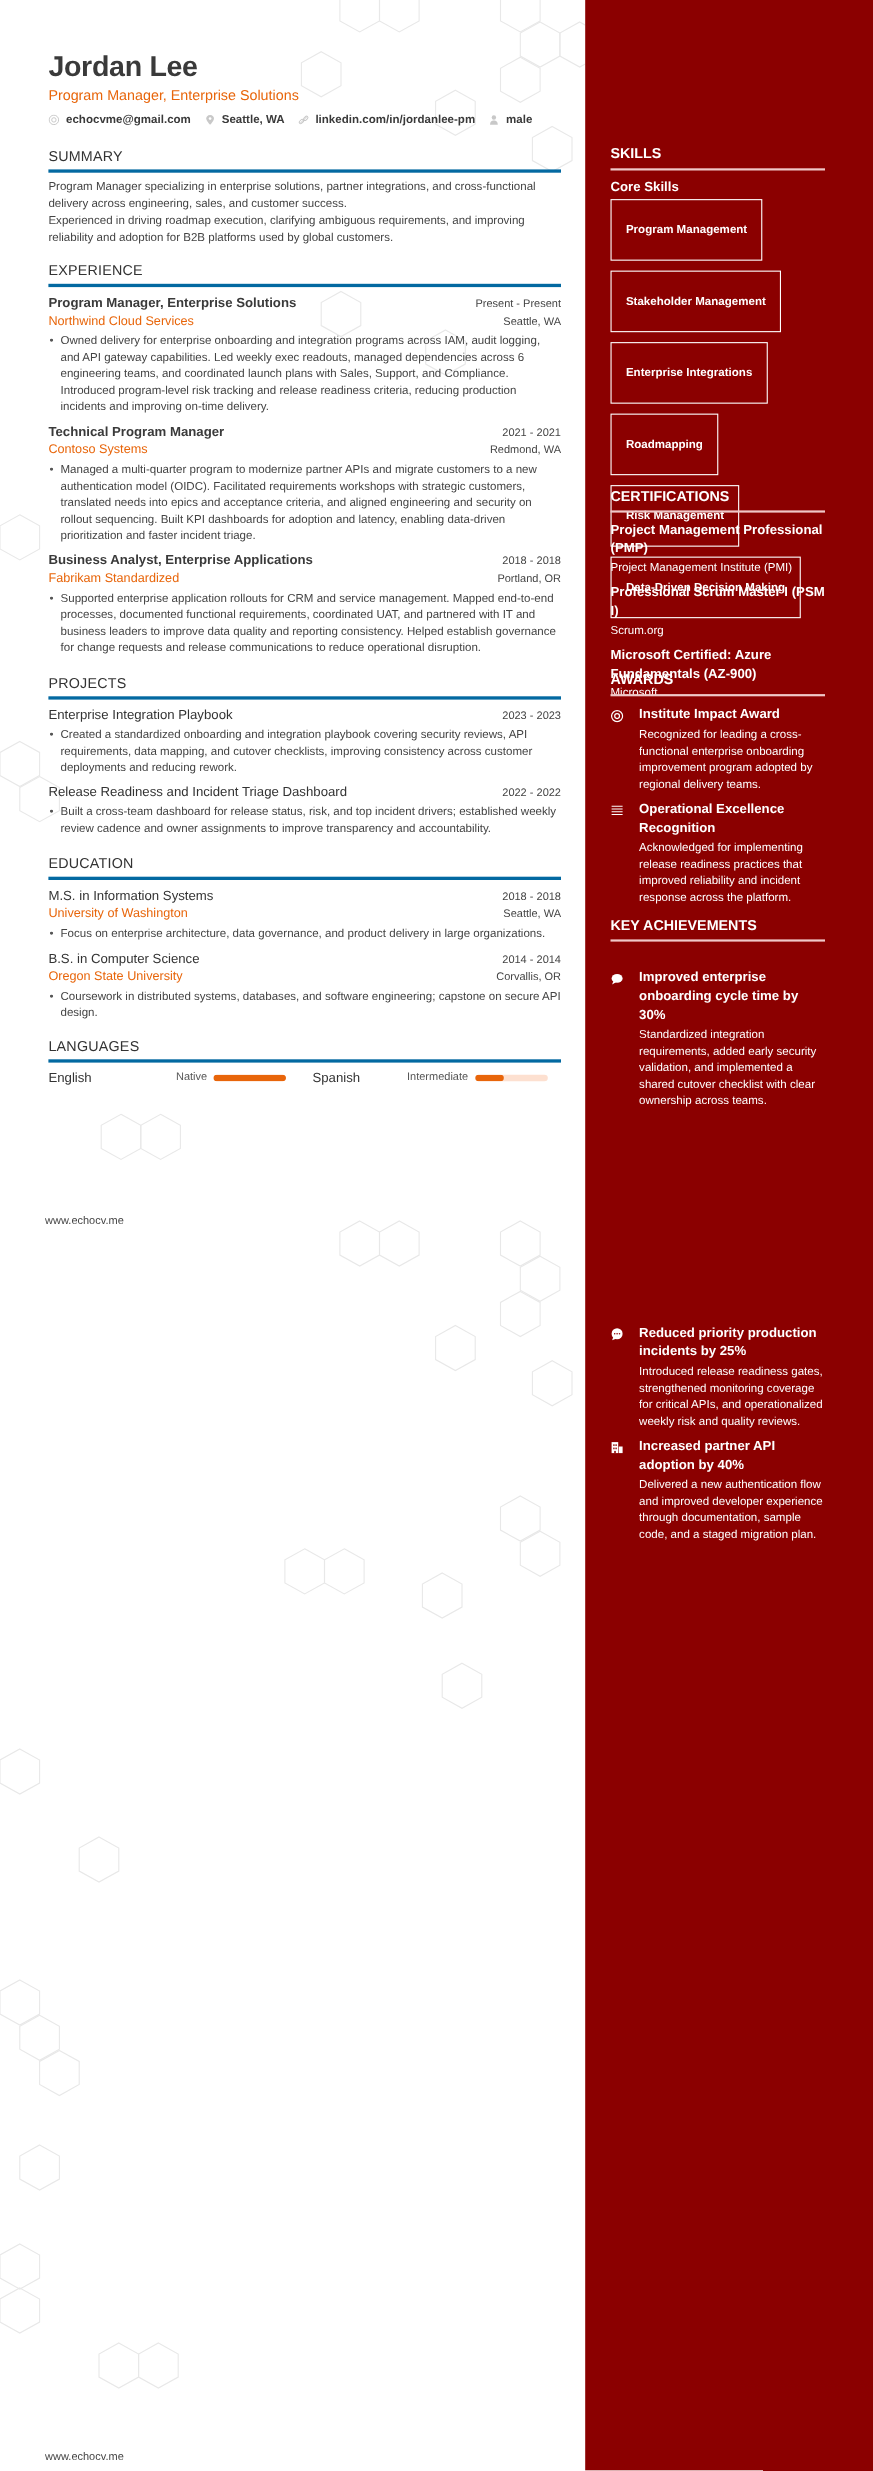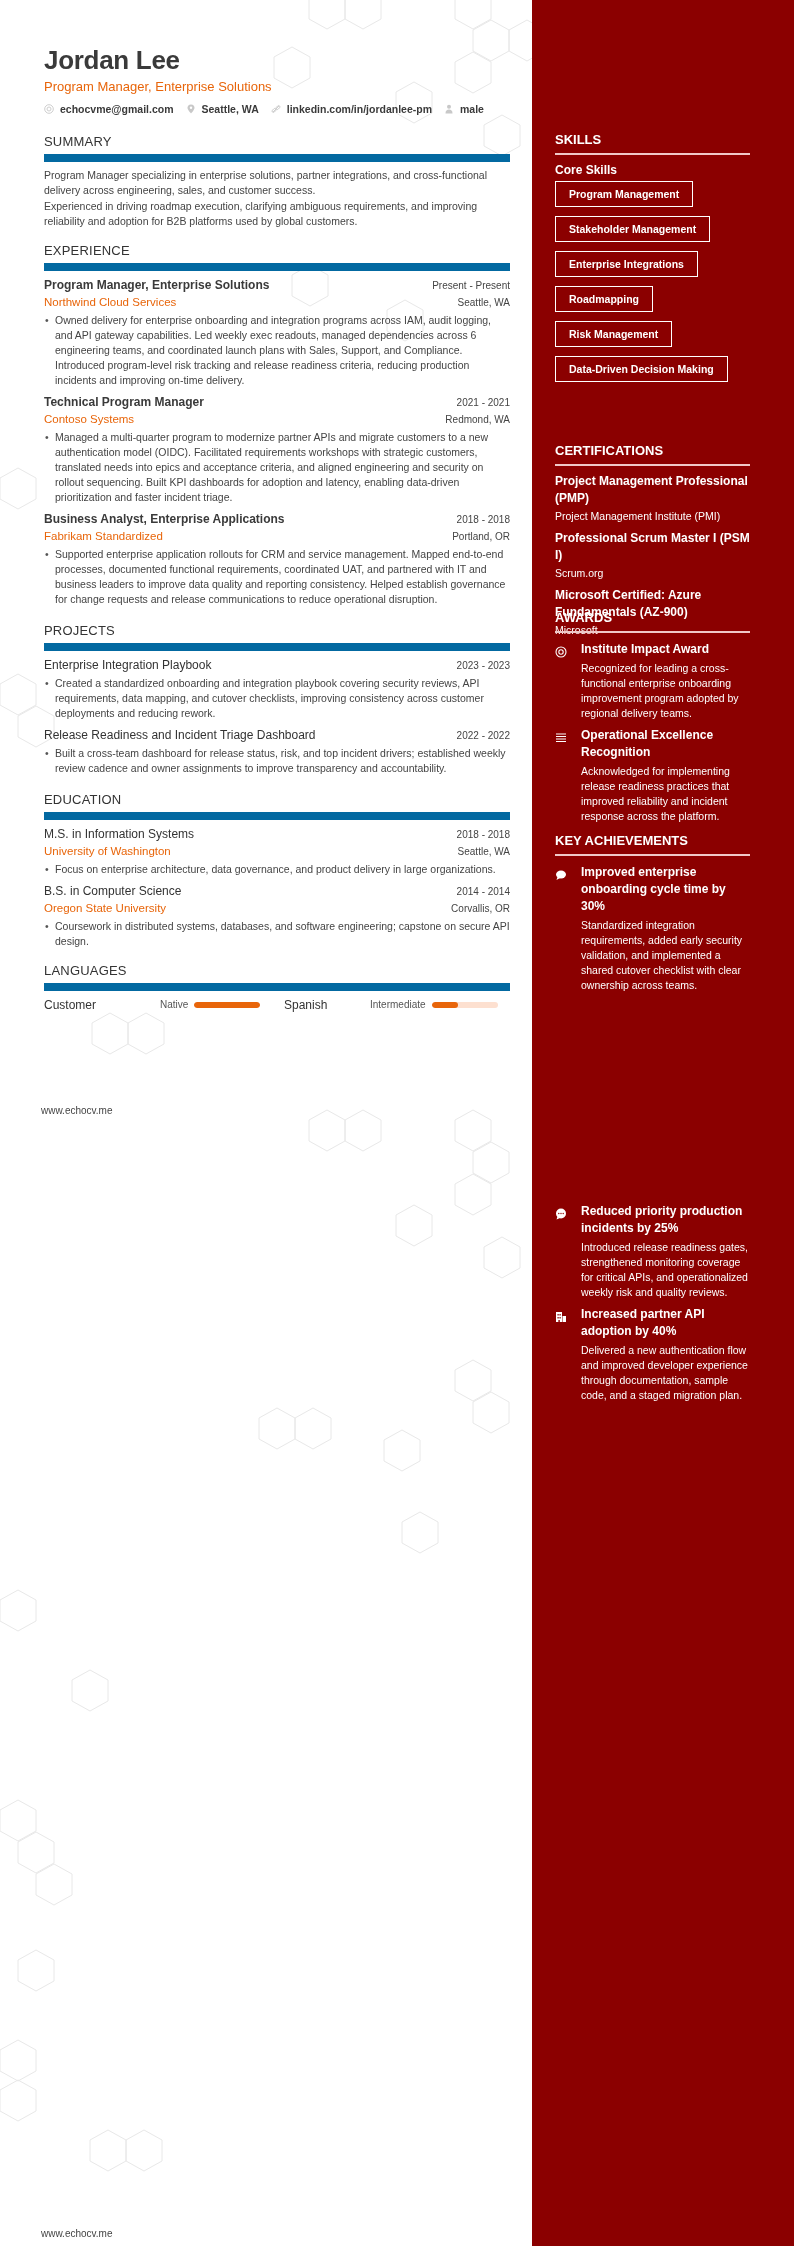--- a/index.html
+++ b/index.html
@@ -17,7 +17,7 @@
   .contact svg { width: 10px; height: 10px; margin-right: 6px; }
 
   .section { margin-top: 14px; }
-  .section-title { font-size: 13px; color: #333; letter-spacing: 0.2px; line-height: 16px; padding-bottom: 4px; border-bottom: 8px solid #0369a1; margin-bottom: 6px; }
+  .section-title { font-size: 13px; color: #333; letter-spacing: 0.2px; line-height: 16px; padding-bottom: 4px; border-bottom: 3px solid #0369a1; margin-bottom: 6px; }
   .summary p { font-size: 10.5px; line-height: 15px; color: #444; }
 
   .entry { margin-bottom: 6px; }

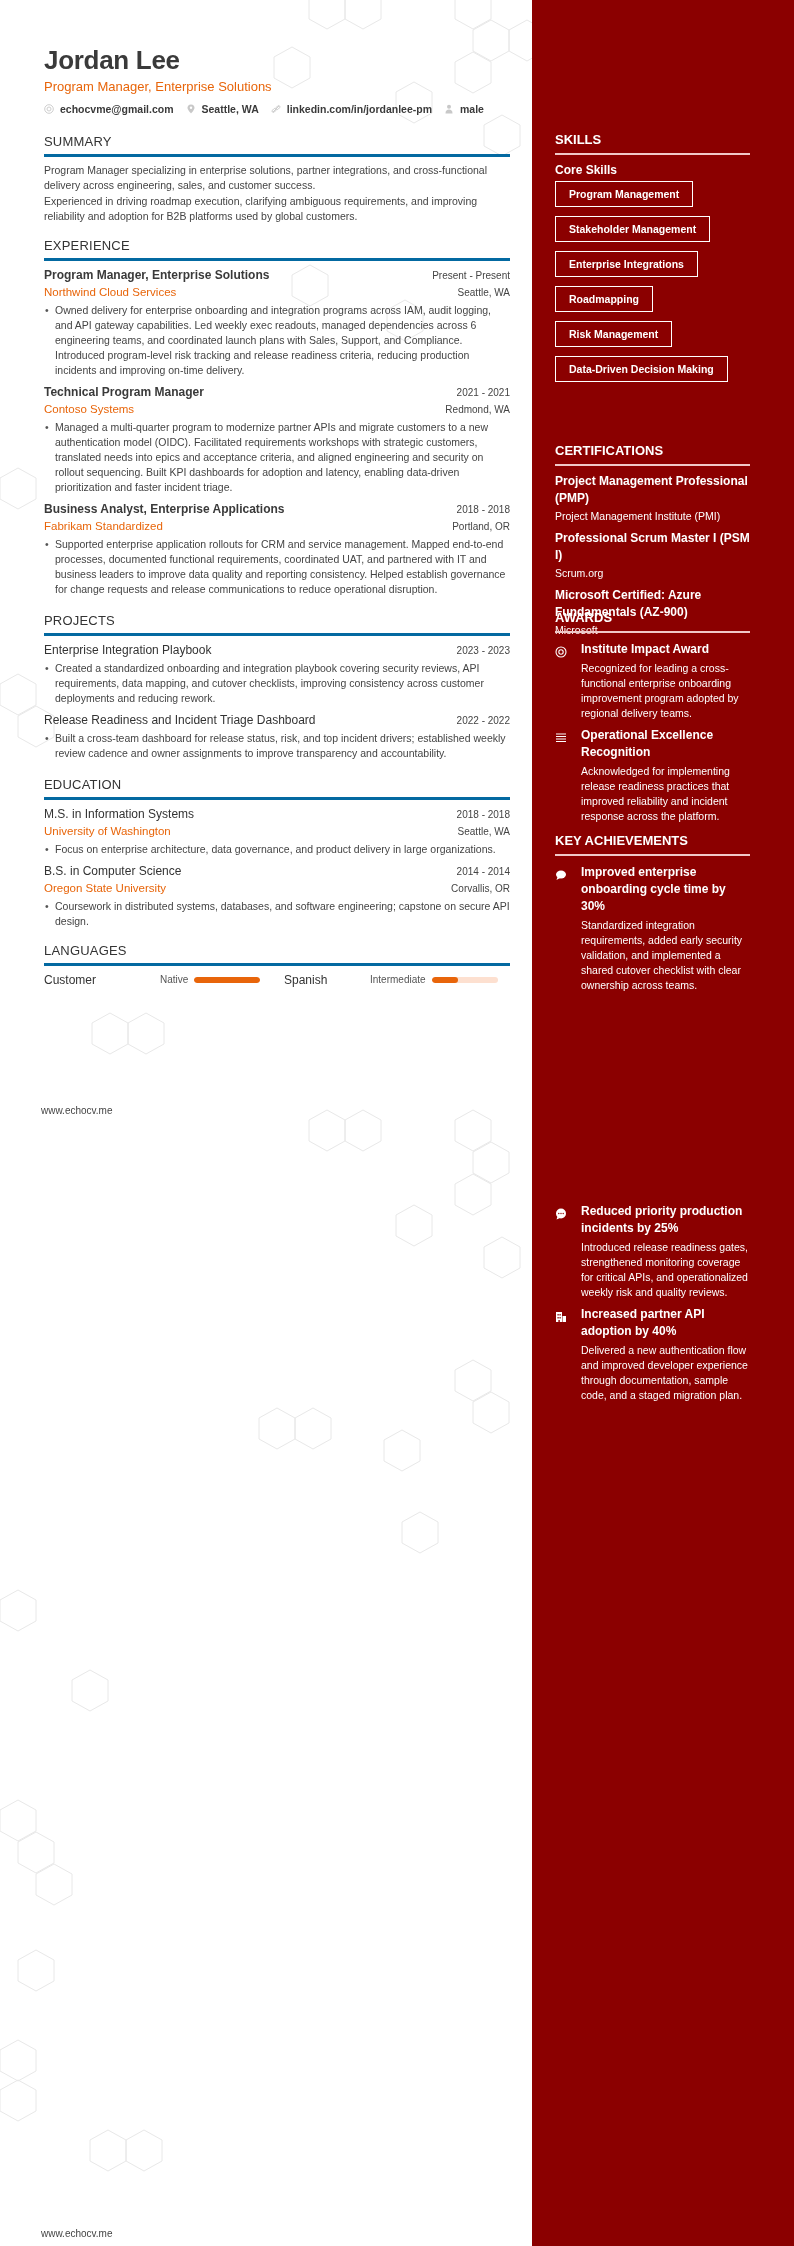--- a/index.html
+++ b/index.html
@@ -43,7 +43,7 @@
   .side { position: absolute; left: 555px; width: 195px; color: #ffffff; z-index: 1; }
   .side-title { font-size: 13px; font-weight: bold; line-height: 16px; padding-bottom: 5px; border-bottom: 2px solid #f0c8c8; margin-bottom: 6px; }
   .side-sub { font-size: 12px; font-weight: bold; margin-bottom: 4px; }
-  .skill { display: inline-block; border: 1px solid #ffffff; font-size: 10.5px; font-weight: bold; padding: 6px 13px; margin-bottom: 9px; line-height: 12px; }
+  .skill { display: inline-block; border: 1px solid #ffffff; font-size: 10.5px; font-weight: bold; padding: 21px 13px; margin-bottom: 9px; line-height: 12px; }
   .skill-wrap { display: block; }
   .cert-name { font-size: 12px; font-weight: bold; line-height: 17px; }
   .cert-issuer { font-size: 10.5px; line-height: 15px; margin-top: 2px; margin-bottom: 6px; }

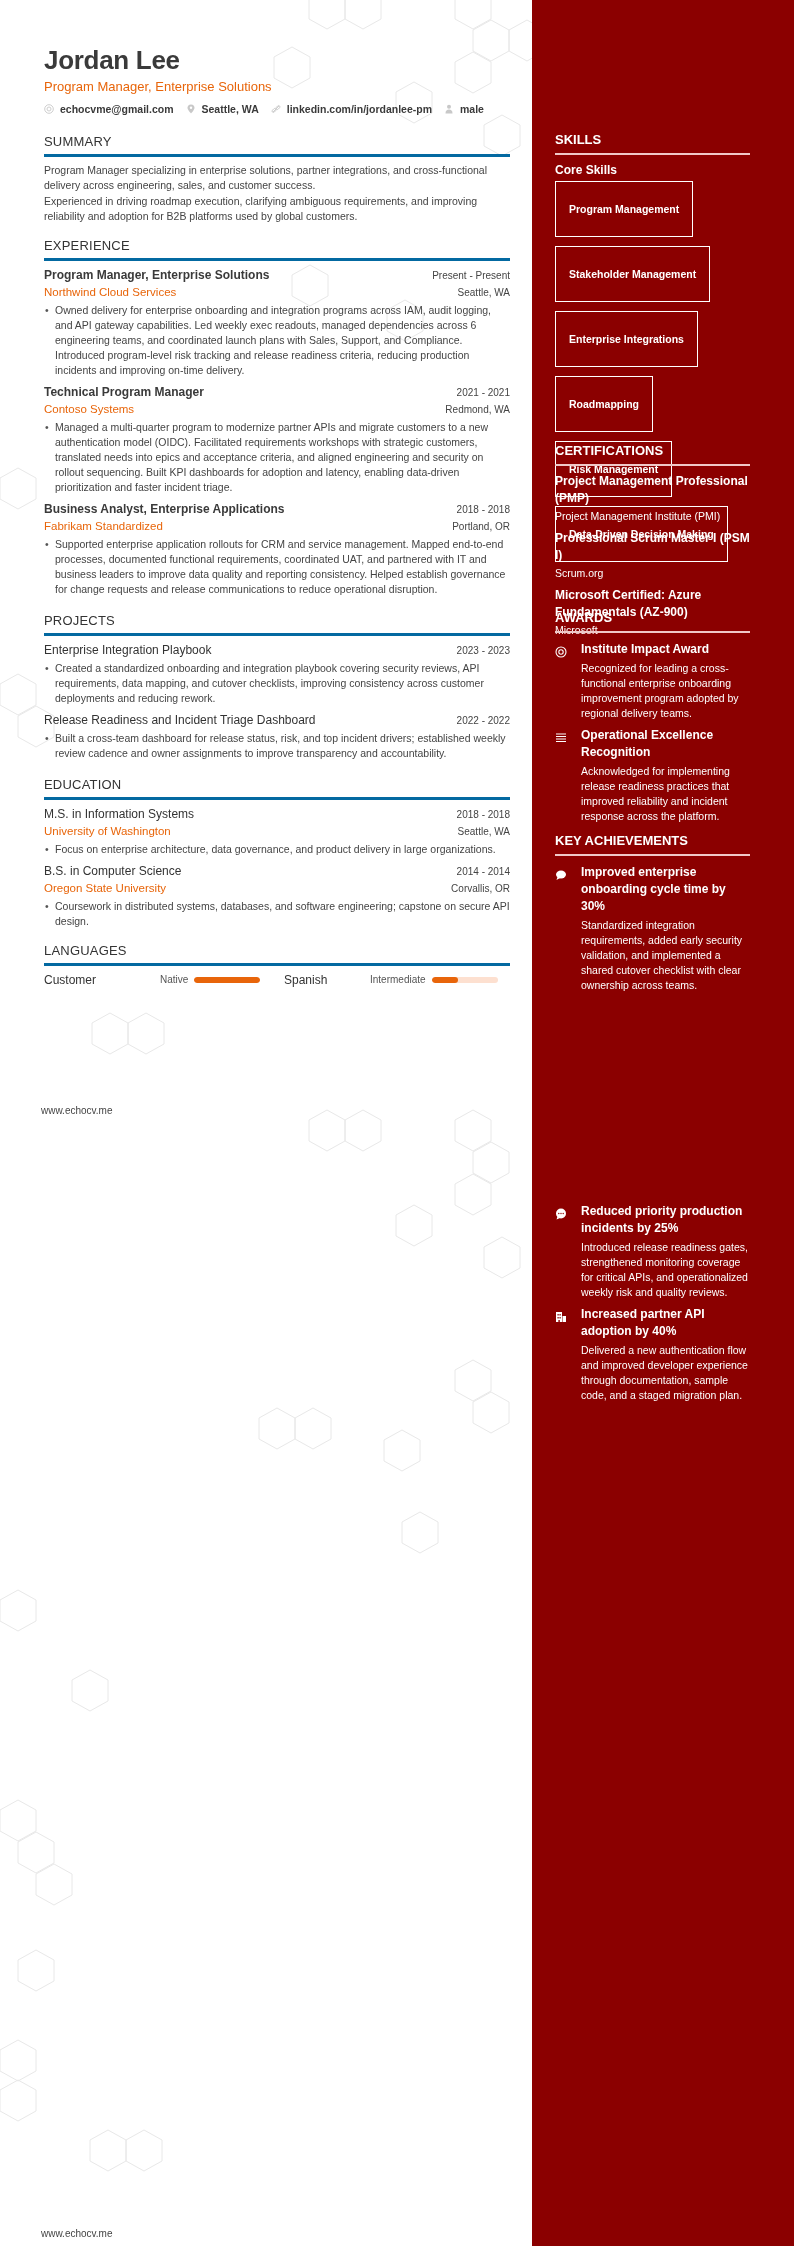--- a/index.html
+++ b/index.html
@@ -323,7 +323,7 @@
 
 <div class="side" style="top:833px;">
   <div class="side-title">KEY ACHIEVEMENTS</div>
-  <div class="aw" style="margin-top:8px;">
+  <div class="aw" style="margin-top:24px;">
     <div class="aw-icon"><svg viewBox="0 0 12 12">
           <ellipse cx="6" cy="5.5" rx="5" ry="4" fill="#fff"></ellipse>
           <path d="M2.5 8 L1.5 11 L5 9 Z" fill="#fff"></path>

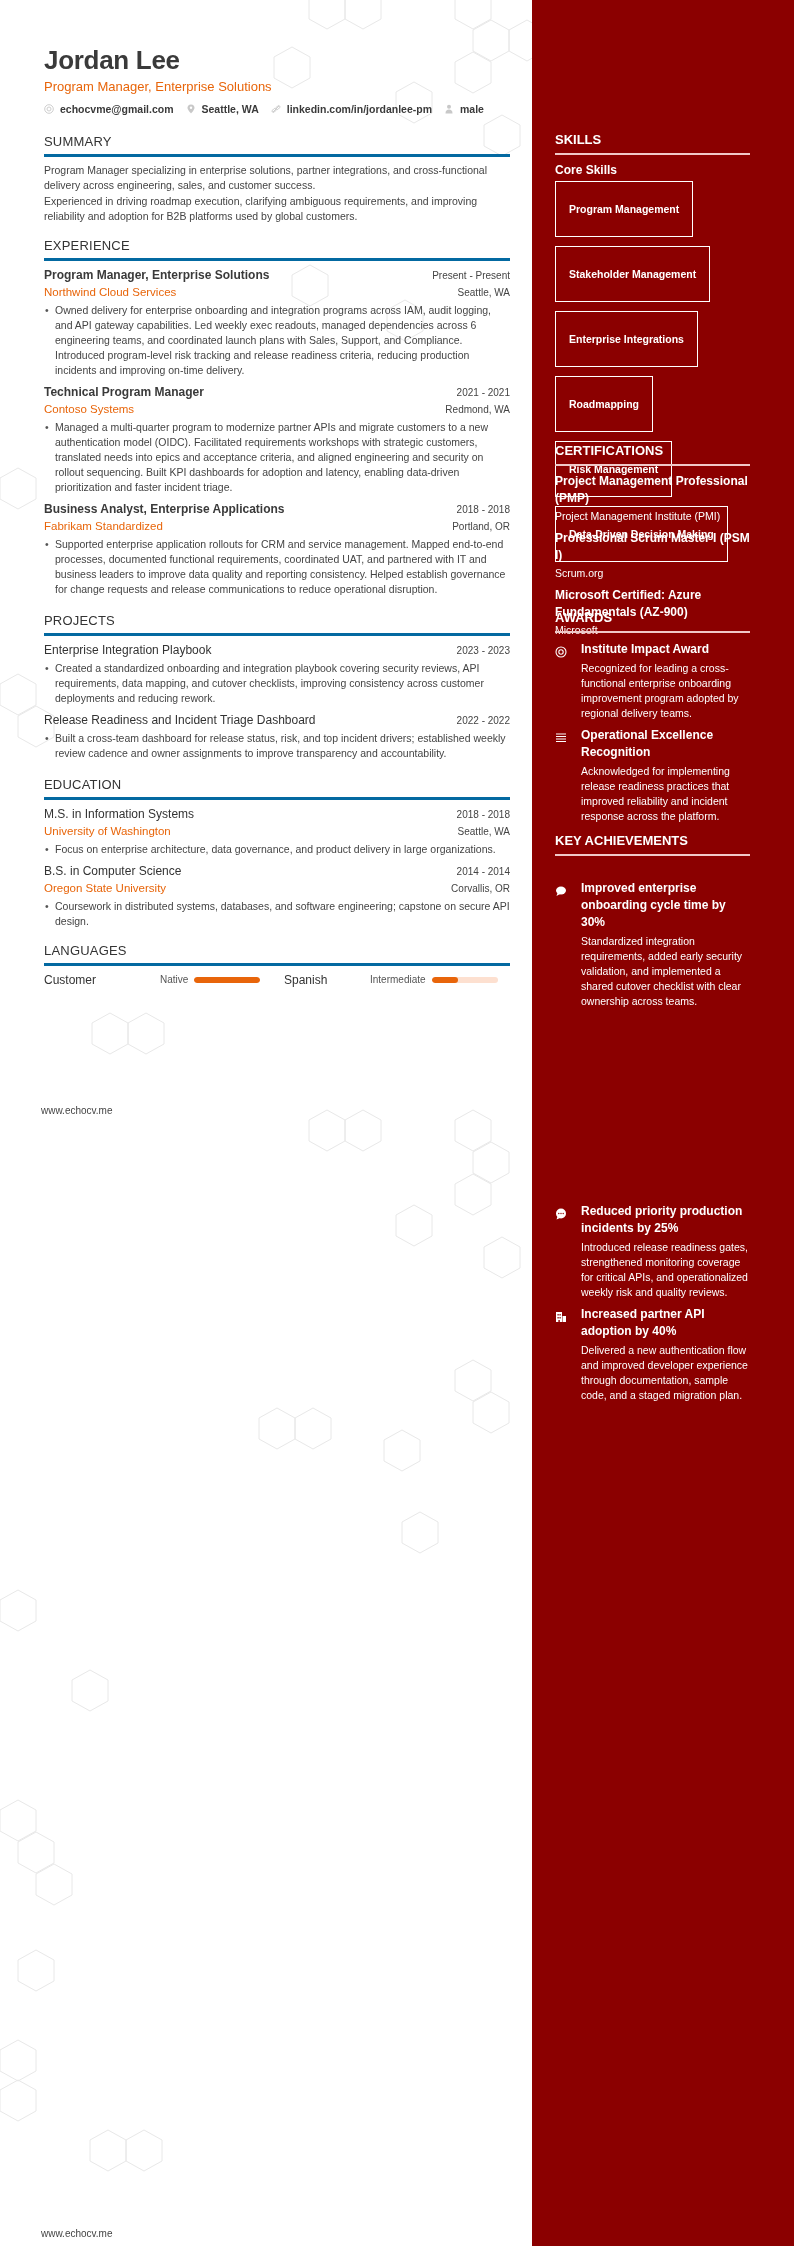--- a/index.html
+++ b/index.html
@@ -246,7 +246,7 @@
     <div class="section-title">LANGUAGES</div>
     <div class="lang-row">
       <div class="lang-block" style="width:240px;">
-        <span class="lang-name">Customer</span>
+        <span class="lang-name">English</span>
         <span class="lang-level">Native</span>
         <div class="bar">
             <div class="bar-fill" style="width:100%;"></div>

